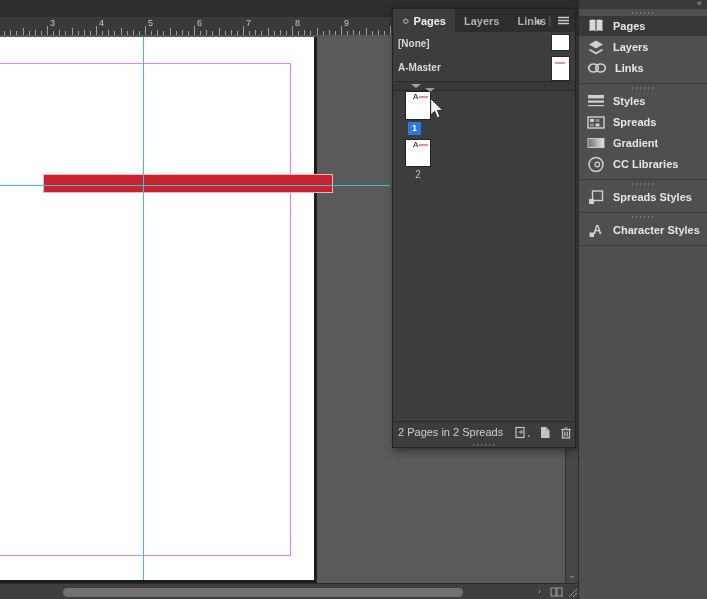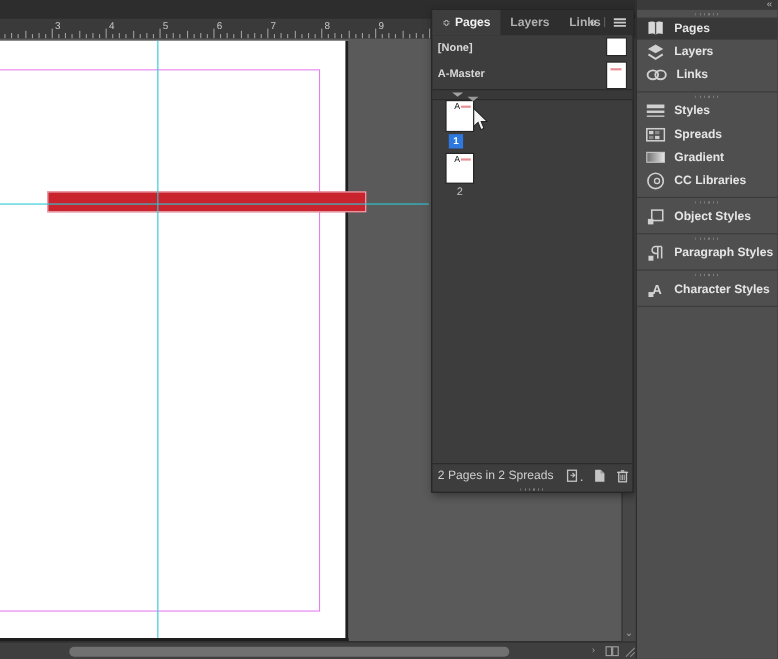--- a/index.html
+++ b/index.html
@@ -392,7 +392,7 @@
           <rect x="2" y="10" width="5" height="5" fill="#d0d0d0"></rect>
         </svg>
       </span>
-      <span class="dlabel">Object Styles</span>
+      <span class="dlabel">Spreads Styles</span>
     </div>
   </div>
 

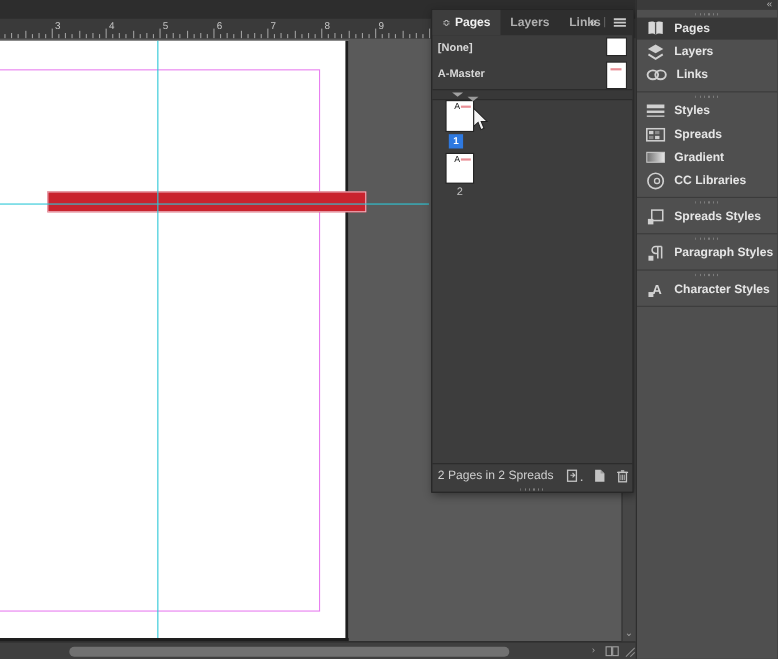--- a/index.html
+++ b/index.html
@@ -396,6 +396,7 @@
     </div>
   </div>
 
+
   <div class="dock-group">
     <div class="dock-handle">
         <div class="dots"></div>
@@ -403,21 +404,6 @@
     <div class="dock-item">
       <span class="dicon">
         <svg width="18" height="17" viewBox="0 0 18 17">
-          <path d="M14.5 2 H9 a3.2 3.2 0 0 0 0 6.4 H11 V13 M14.5 2 V13 M11 2 V8" stroke="#d0d0d0" stroke-width="1.4" fill="none"></path>
-          <rect x="2.5" y="10.5" width="4.5" height="4.5" fill="#d0d0d0"></rect>
-        </svg>
-      </span>
-      <span class="dlabel">Paragraph Styles</span>
-    </div>
-  </div>
-
-  <div class="dock-group">
-    <div class="dock-handle">
-        <div class="dots"></div>
-      </div>
-    <div class="dock-item">
-      <span class="dicon">
-        <svg width="18" height="17" viewBox="0 0 18 17">
           <text x="6" y="12" font-family="Liberation Sans, sans-serif" font-weight="bold" font-size="12" fill="#d8d8d8">A</text>
           <rect x="2.5" y="10.5" width="4.5" height="4.5" fill="#d0d0d0"></rect>
         </svg>

